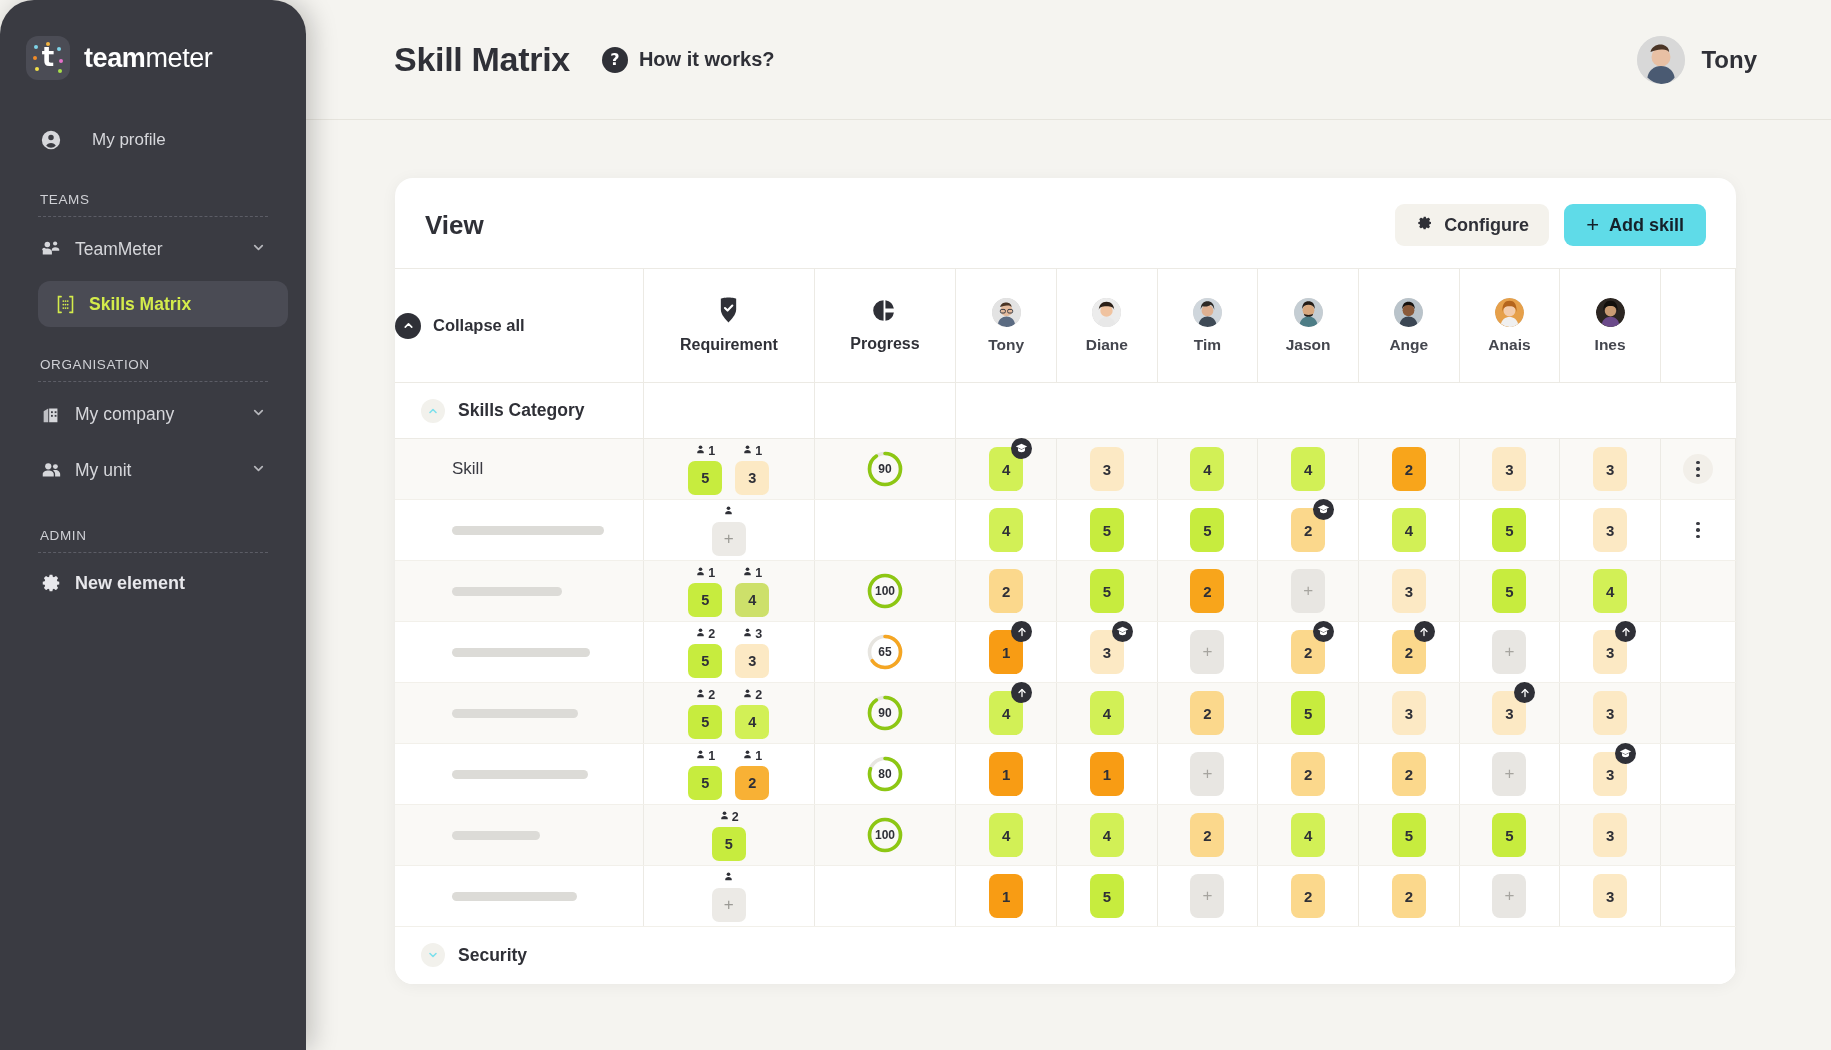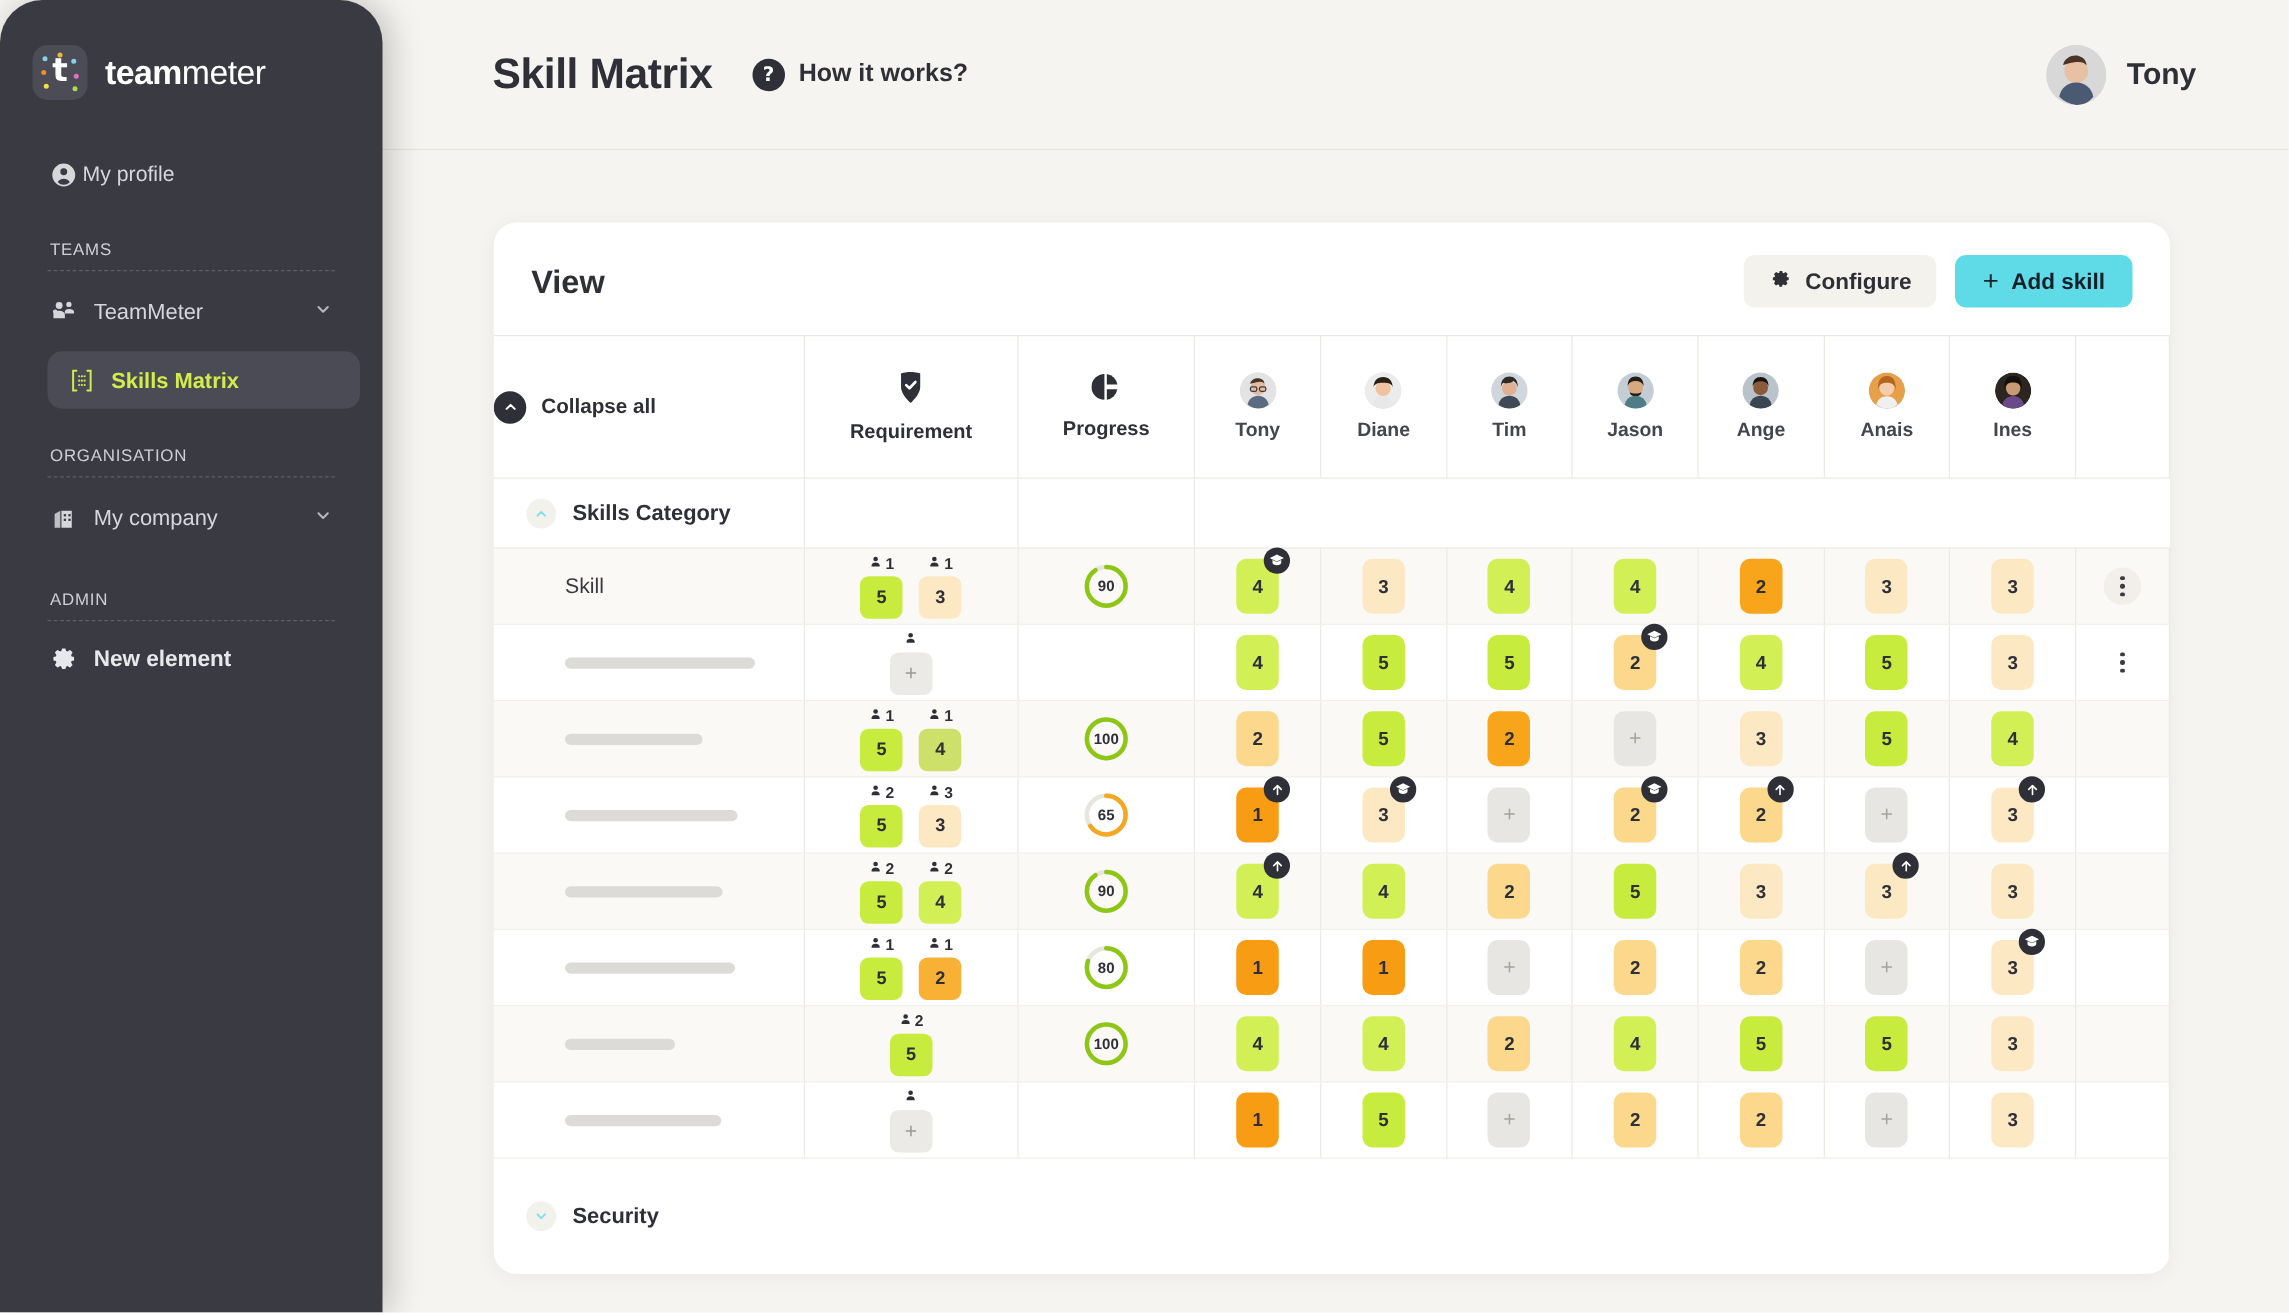--- a/index.html
+++ b/index.html
@@ -42,7 +42,7 @@
   .logo-text span { font-weight:300; color:#fff; }
 
   .side-link {
-    display:flex; align-items:center; gap:4px;
+    display:flex; align-items:center; gap:30px;
     padding:11px 22px; margin:0 18px; border-radius:11px;
     color:#d6d7db; font-size:17px; cursor:pointer;
   }

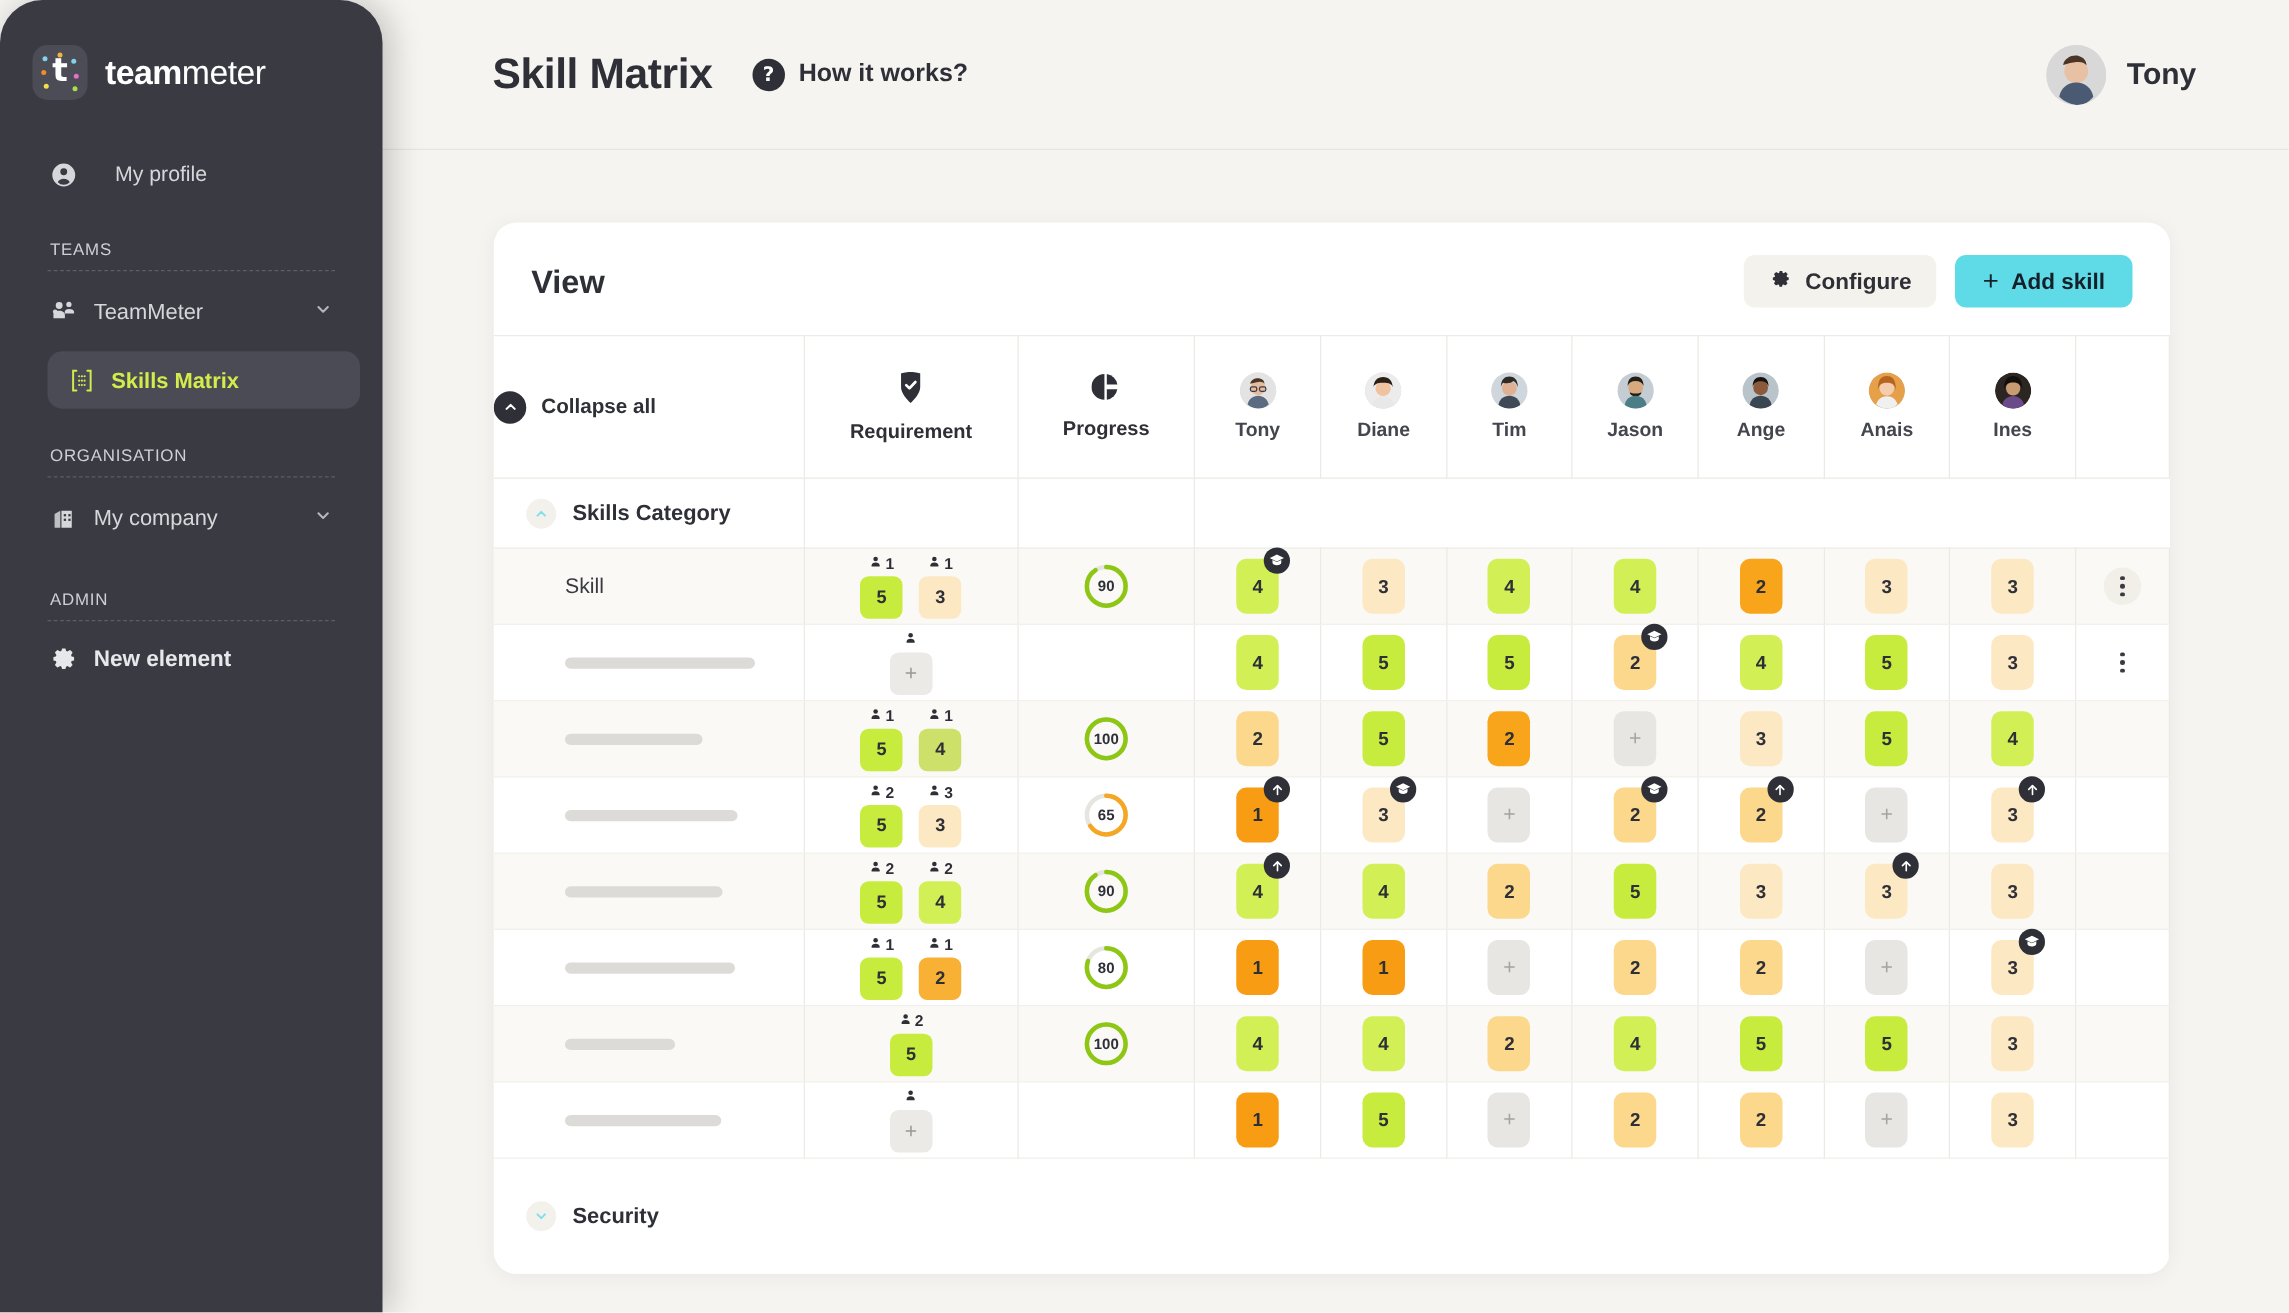--- a/index.html
+++ b/index.html
@@ -297,6 +297,21 @@
       </span>
     </div>
 
+    <div class="side-item">
+      <span class="side-ico">
+        <svg width="22" height="22" viewBox="0 0 24 24" fill="#d6d7db">
+            <circle cx="9" cy="8" r="3.4"></circle>
+            <circle cx="16.8" cy="8.3" r="2.7"></circle>
+            <path d="M9 12.6c-3.3 0-6 1.7-6 3.9V19h12v-2.5c0-2.2-2.7-3.9-6-3.9zM16.8 12c-1 0-1.9.2-2.7.5 1.5.9 2.4 2.3 2.4 4V19H22v-2.6c0-2-2.3-4.4-5.2-4.4z"></path>
+          </svg>
+      </span>
+      <span>My unit</span>
+      <span class="chev">
+        <svg width="15" height="15" viewBox="0 0 24 24" fill="none" stroke="#d6d7db" stroke-width="2.6" stroke-linecap="round" stroke-linejoin="round">
+            <polyline points="6 9 12 15 18 9"></polyline>
+          </svg>
+      </span>
+    </div>
 
     <div class="side-section">ADMIN</div>
     <div class="dash"></div>

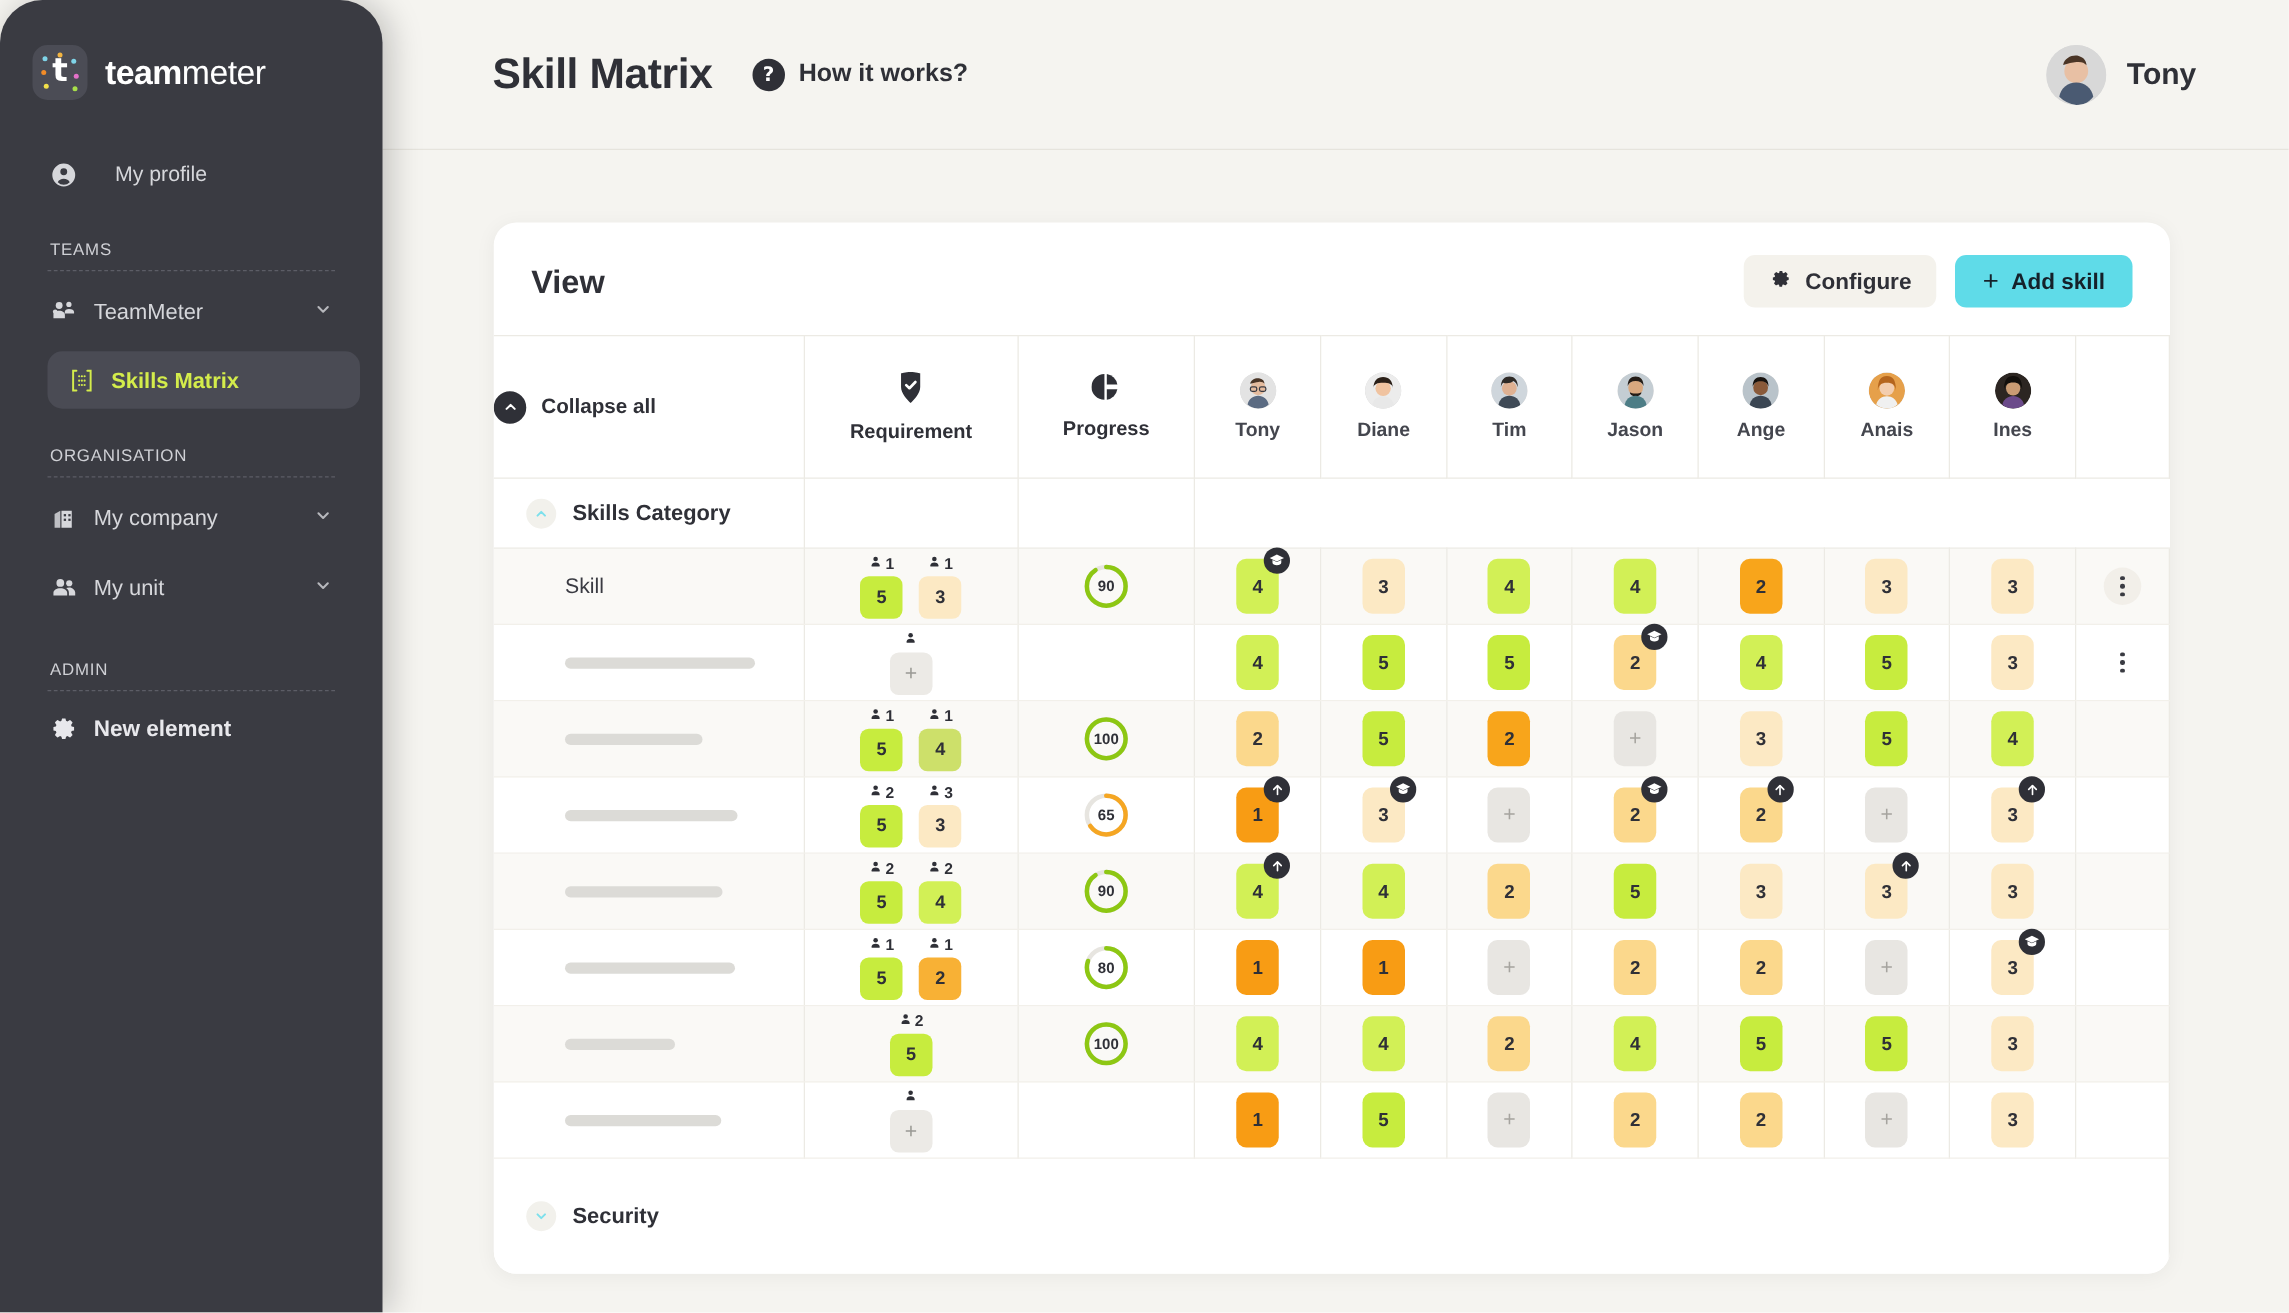--- a/index.html
+++ b/index.html
@@ -201,7 +201,7 @@
   .kebab-in.bg { background:#f2efe9; }
   .kebab-in span { width:3.5px;height:3.5px;border-radius:50%;background:#3a3b42;display:block; }
 
-  .sec-row { height:92px; }
+  .sec-row { height:57px; }
   .sec-row td { background:#fff; border:none; }
   .sec-cell { padding-left:26px; }
 </style>

